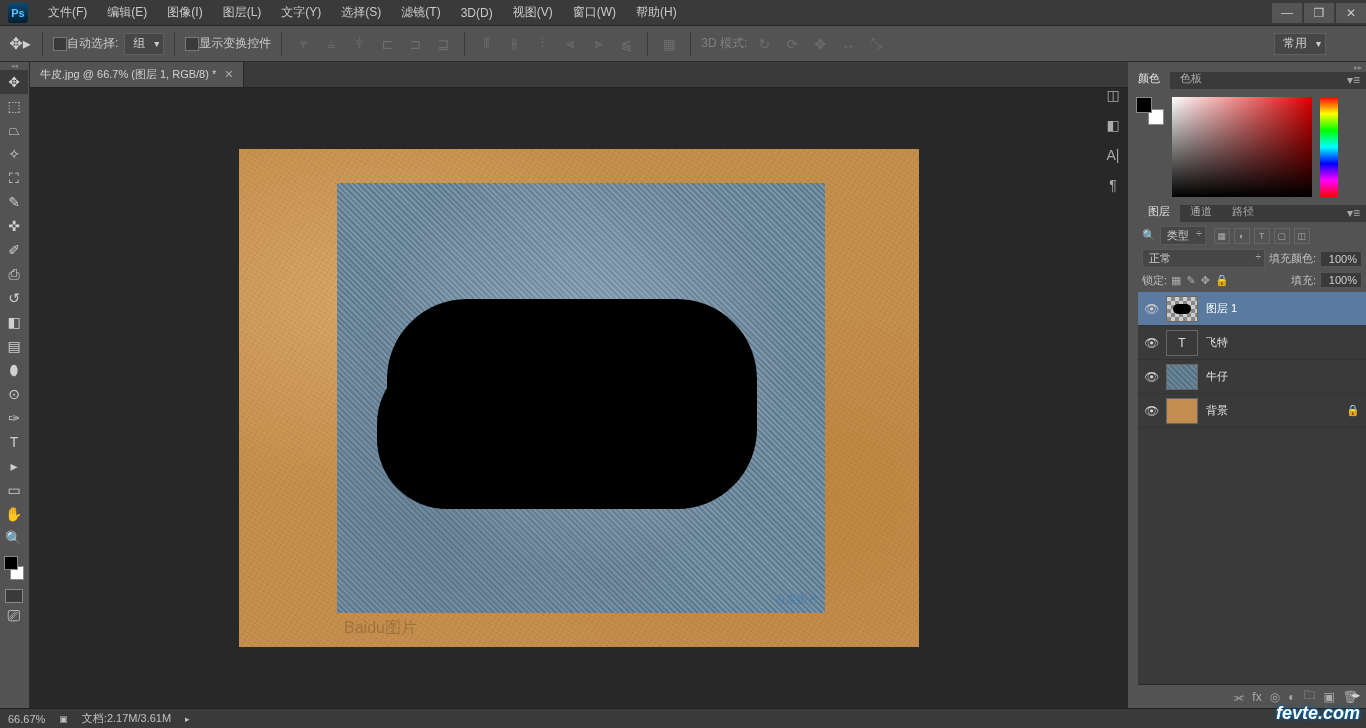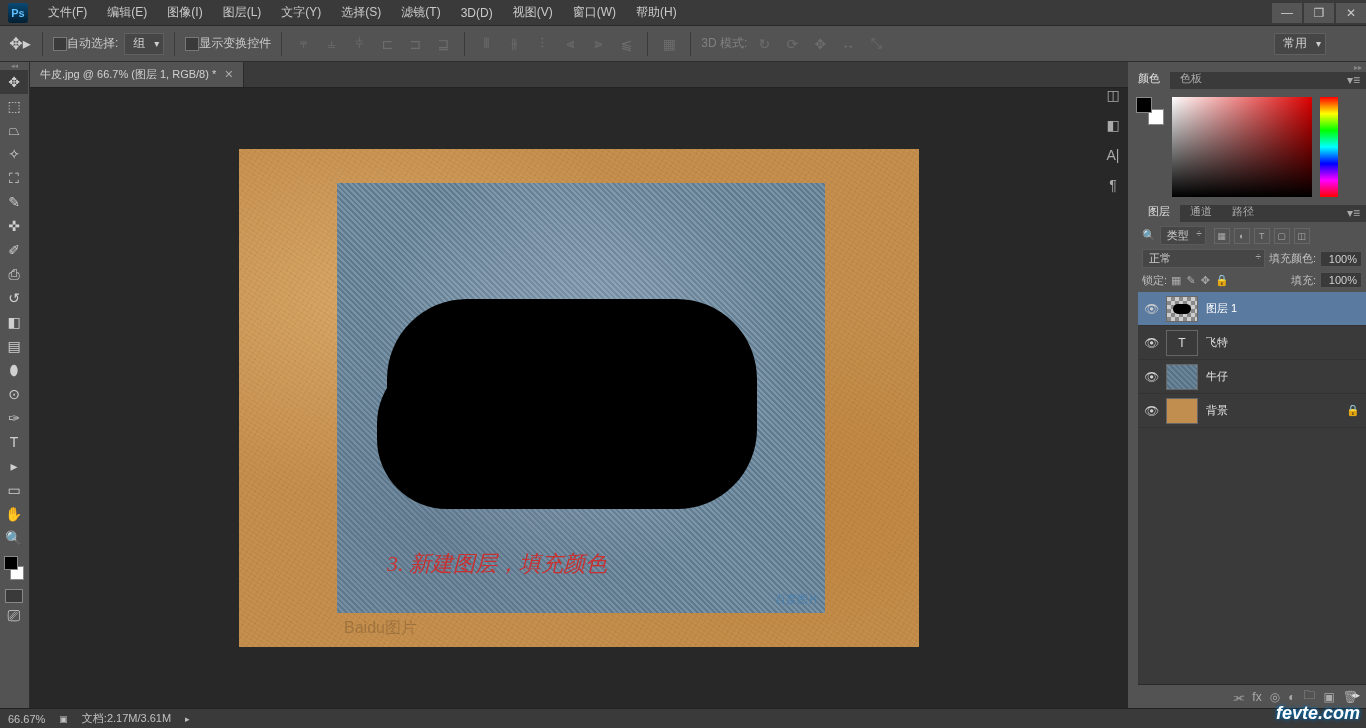--- a/index.html
+++ b/index.html
@@ -228,7 +228,6 @@
       <div class="leather"></div>
       <div class="denim"></div>
       <div class="blob"></div>
-      <div class="canvas-annot">3. 新建图层，填充颜色</div>
       <div class="watermark1">Baidu图片</div>
       <div class="watermark2">百度图片</div>
     </div>

